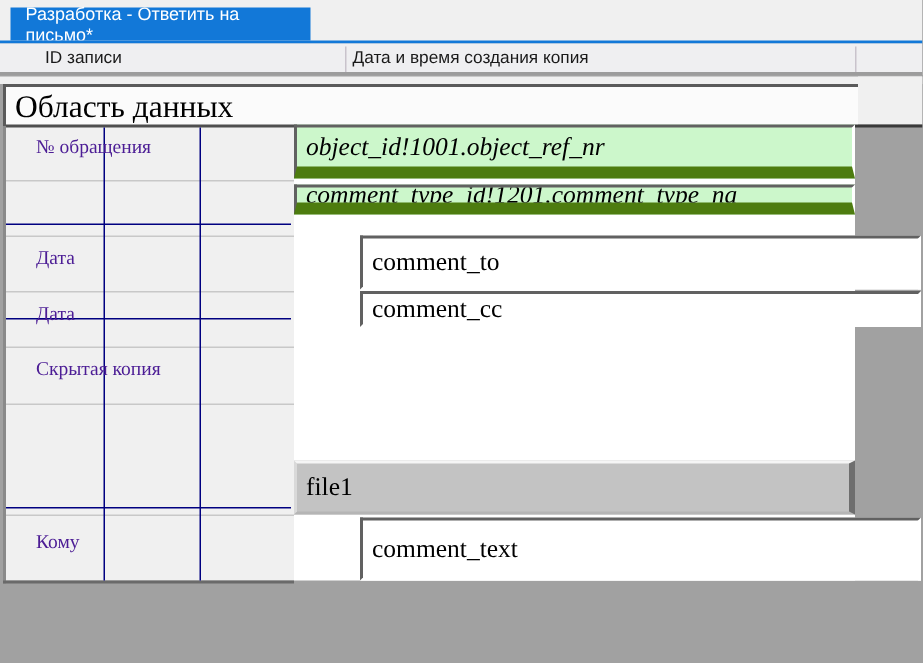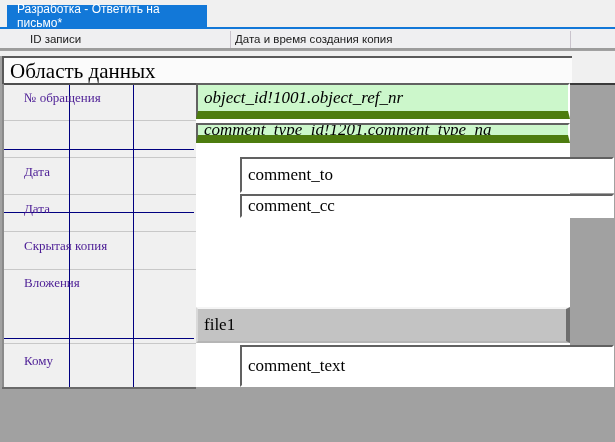--- a/index.html
+++ b/index.html
@@ -113,7 +113,6 @@
   <div class="lbl" style="top:164px">Дата</div>
   <div class="lbl" style="top:201px">Дата</div>
   <div class="lbl" style="top:238px">Скрытая копия</div>
-  <div class="lbl" style="top:275px">Вложения</div>
   <div class="lbl" style="top:353px">Кому</div>
 
   <div class="field f-green" style="top:83px;height:36px">object_id!1001.object_ref_nr</div>

